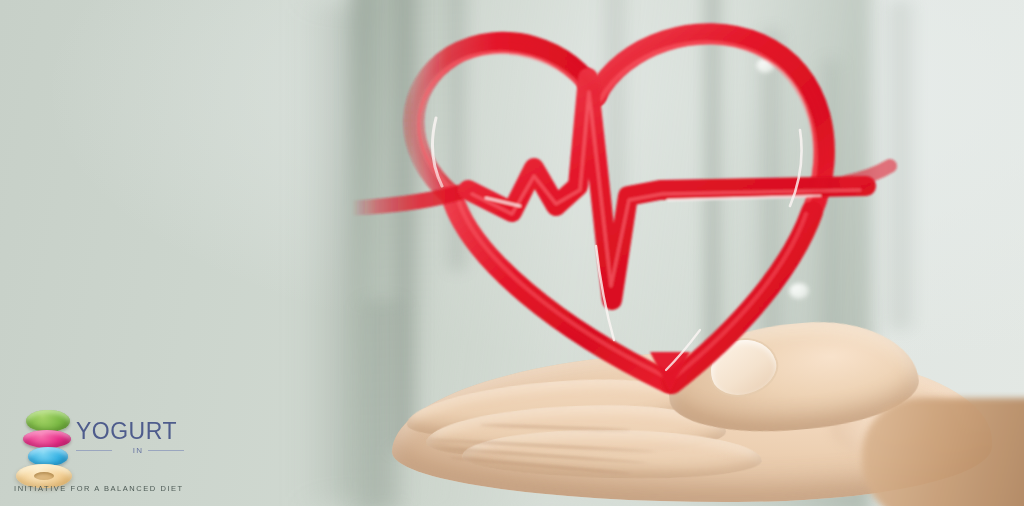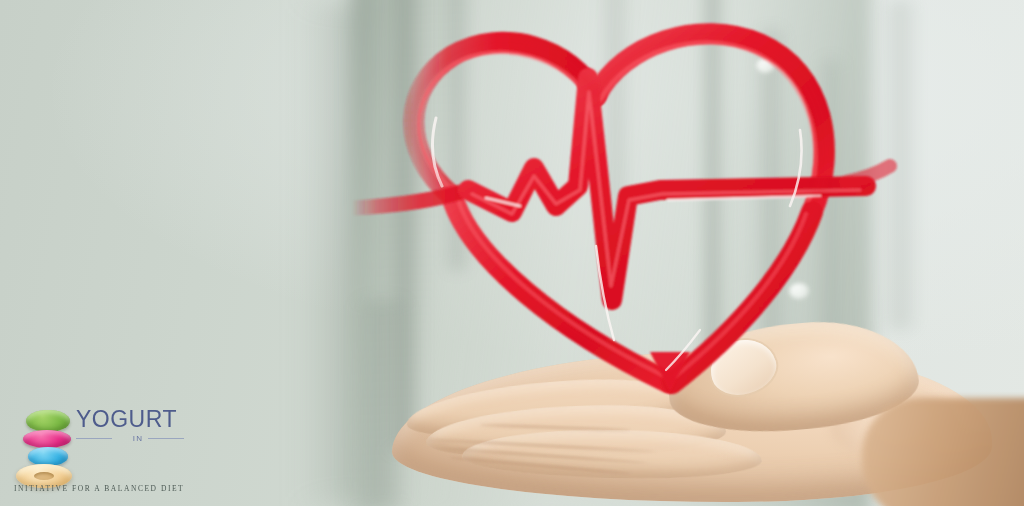--- a/index.html
+++ b/index.html
@@ -152,7 +152,7 @@
   .pill-cream::after{content:"";position:absolute;left:18px;top:8px;width:20px;height:8px;border-radius:50%;
     background:rgba(196,152,84,.55);box-shadow:inset 0 2px 3px rgba(150,110,50,.55);}
 
-  .logo-text{position:absolute;left:62px;top:0px;width:108px;}
+  .logo-text{position:absolute;left:62px;top:12px;width:108px;}
   .lt-yogurt,.lt-nutrition{
     color:#4e5c8c;font-weight:400;letter-spacing:.5px;line-height:1;
     font-family:"Liberation Sans", sans-serif;

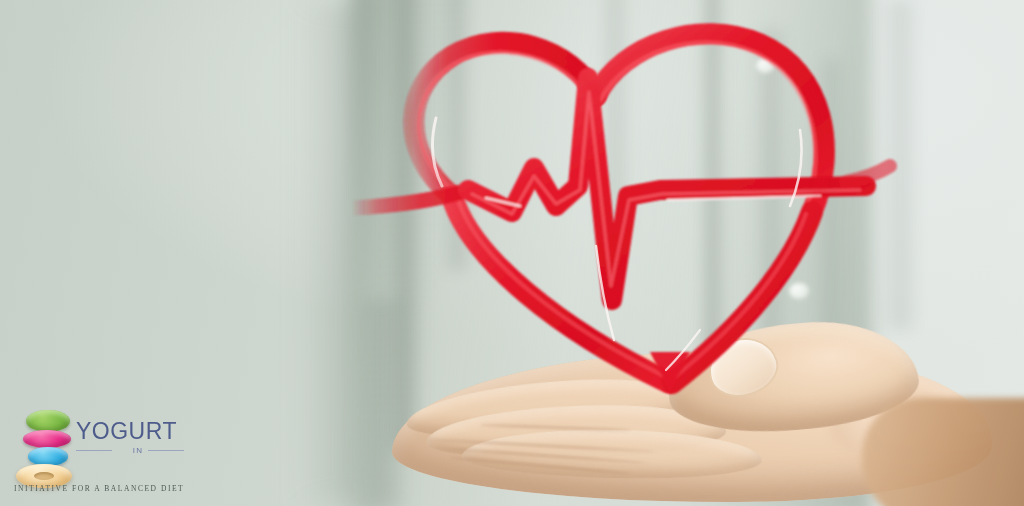--- a/index.html
+++ b/index.html
@@ -165,7 +165,7 @@
   .logo-tag{
     position:absolute;left:0px;top:76px;width:176px;
     color:#4d5a55;font-size:7.5px;letter-spacing:1.55px;white-space:nowrap;
-    font-family:Liberation Serif, serif;
+    font-family:Liberation Sans, sans-serif;
   }
 </style>
 </head>

